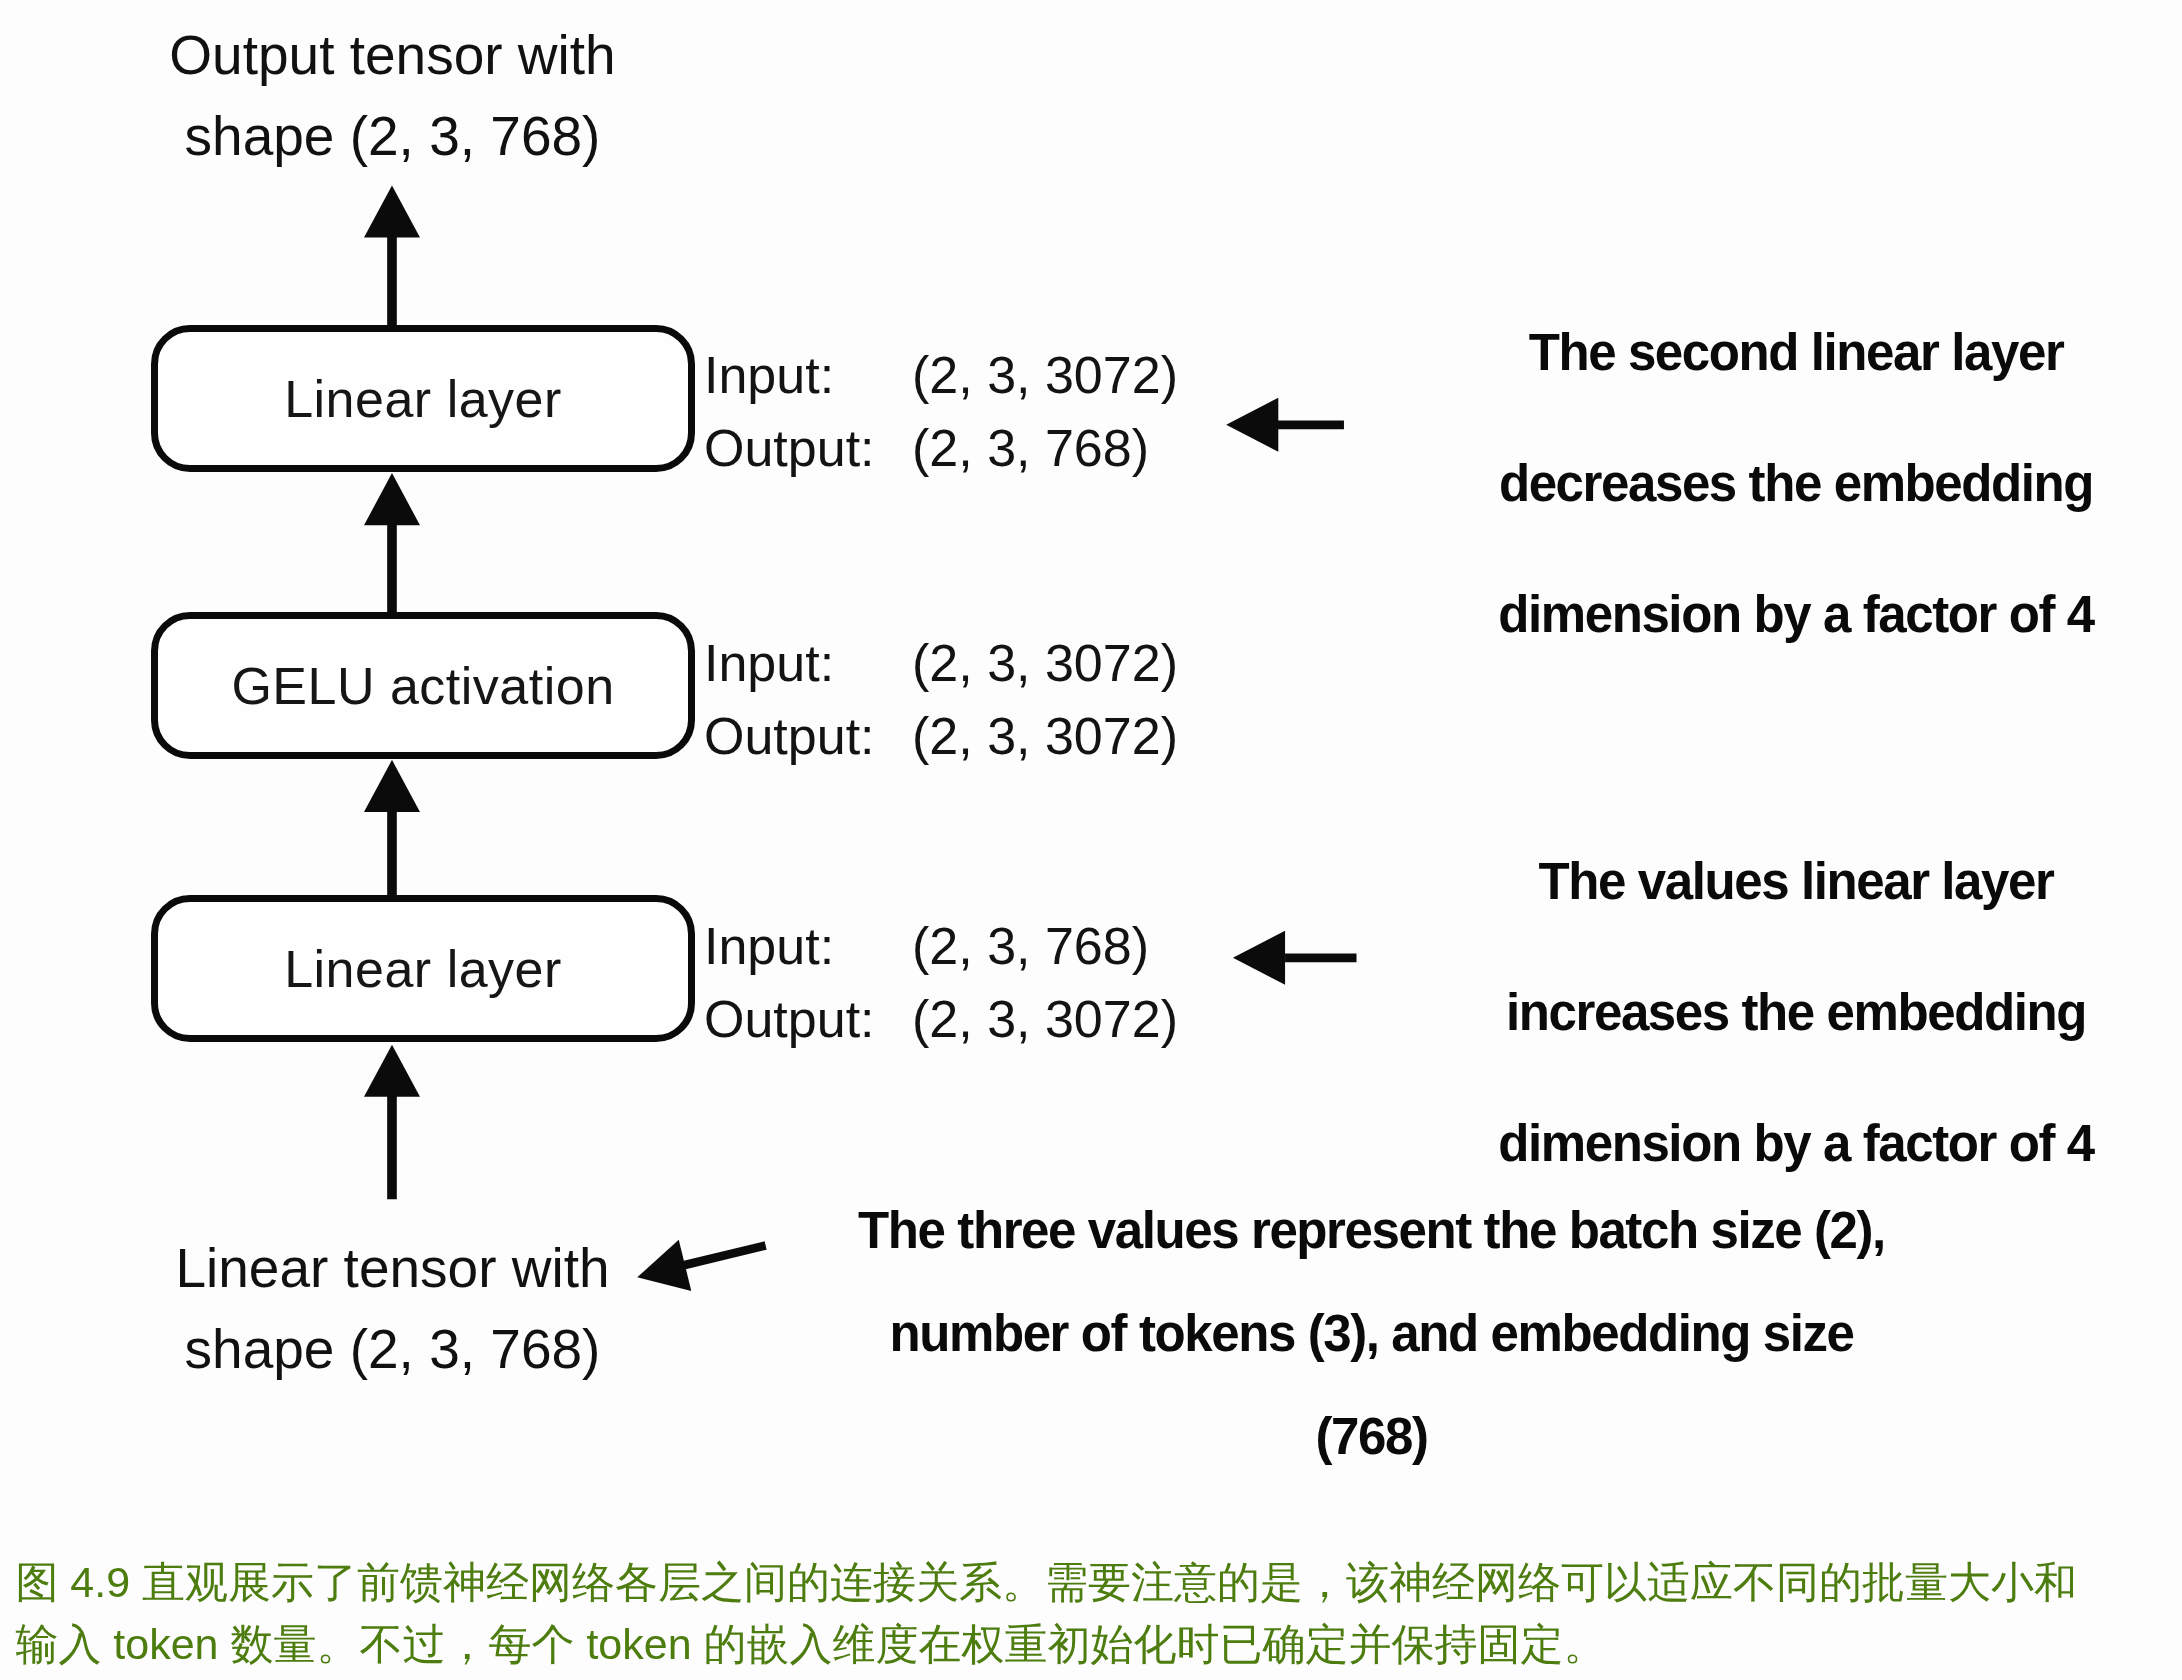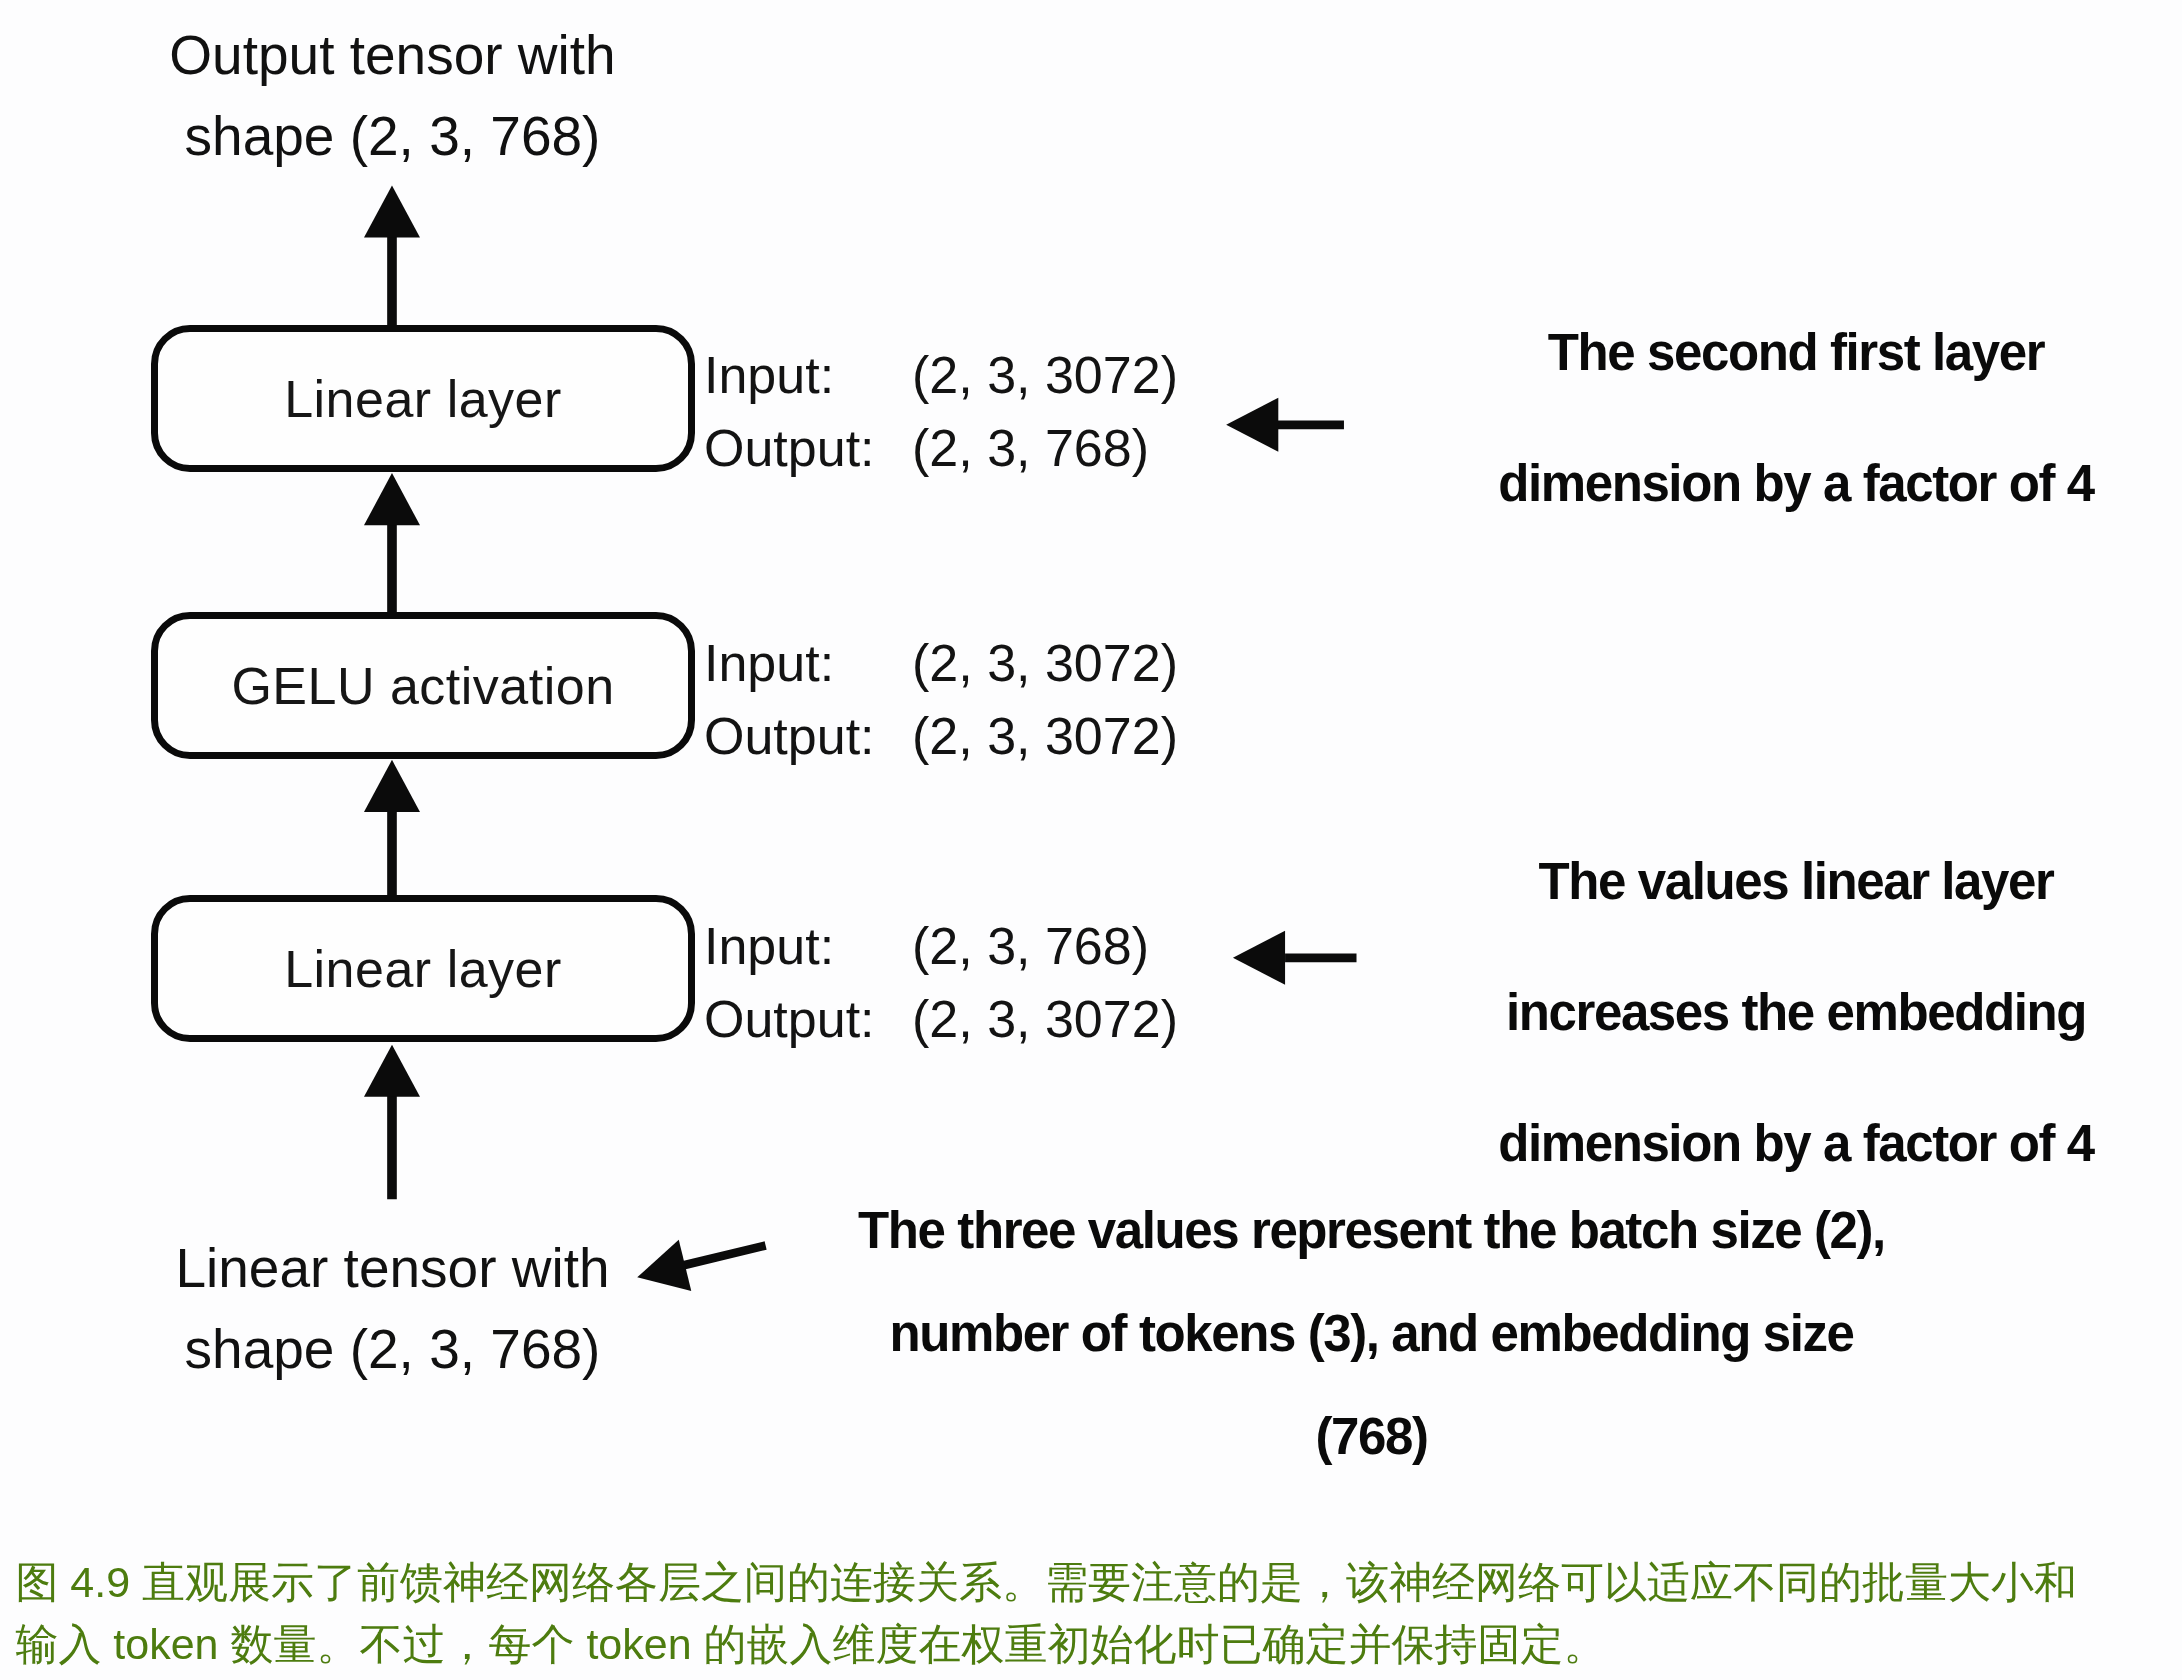--- a/index.html
+++ b/index.html
@@ -168,7 +168,7 @@
   </div>
 
   <div class="abs annotation" style="left:1429px; top:287px; width:734px;">
-    <div>The second first layer</div>
+    <div>The second linear layer</div>
     <div>dimension by a factor of 4</div>
   </div>
 

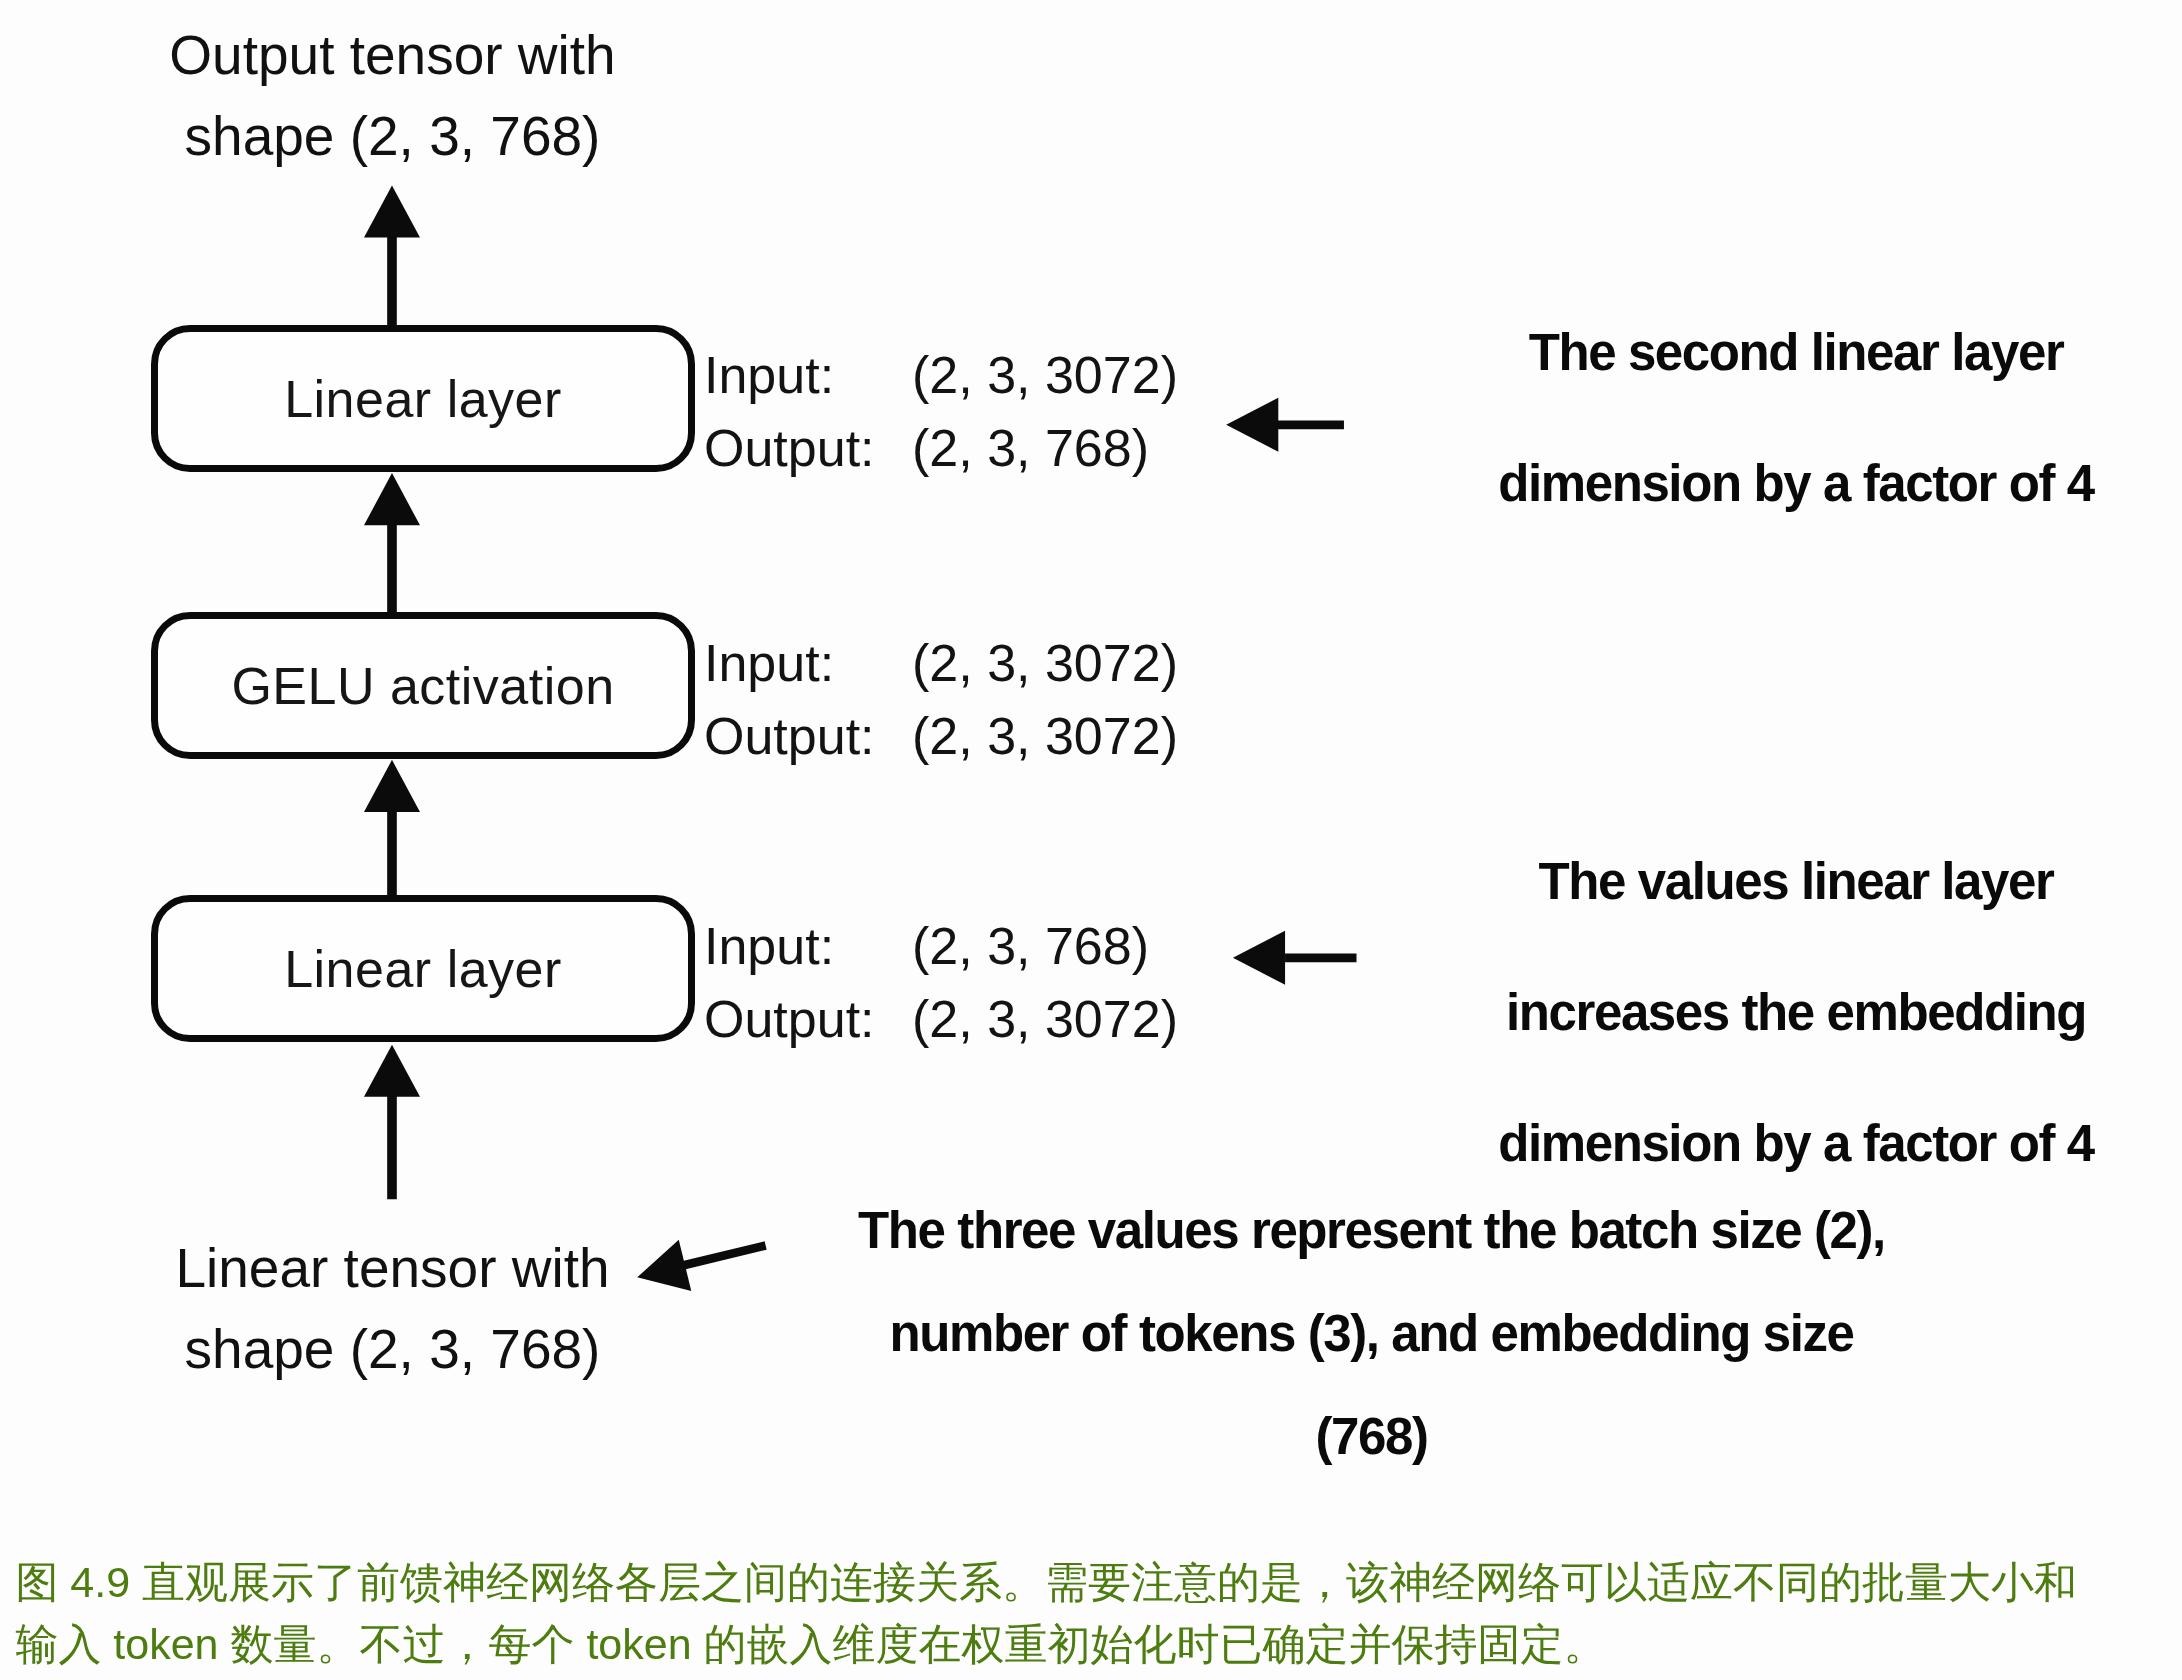--- a/index.html
+++ b/index.html
@@ -169,6 +169,7 @@
 
   <div class="abs annotation" style="left:1429px; top:287px; width:734px;">
     <div>The second linear layer</div>
+    <div>decreases the embedding</div>
     <div>dimension by a factor of 4</div>
   </div>
 

